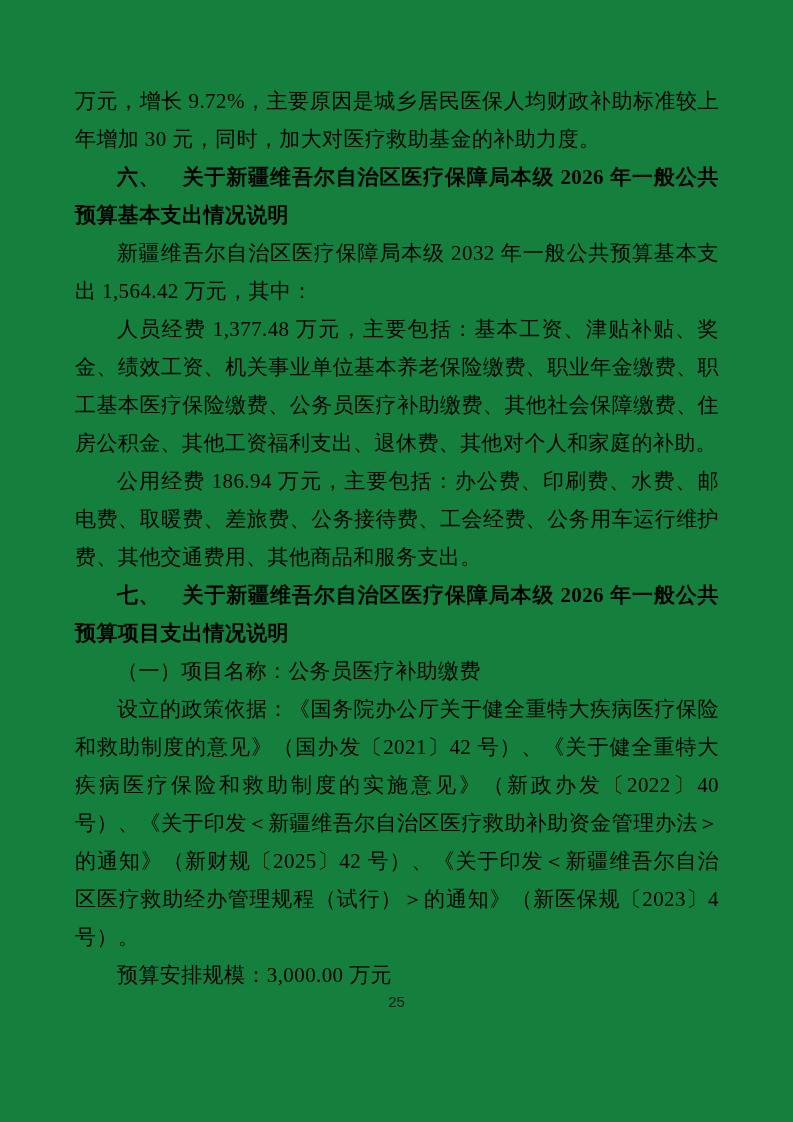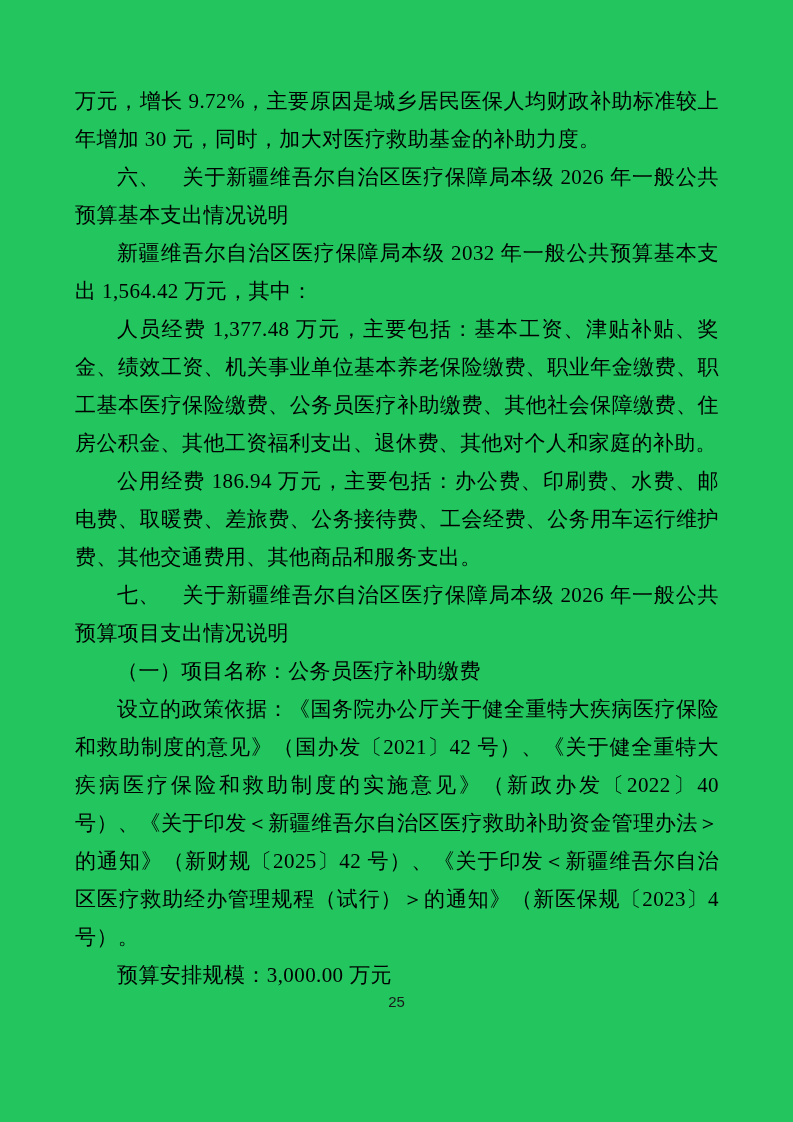--- a/index.html
+++ b/index.html
@@ -11,7 +11,7 @@
     position: relative;
     width: 793px;
     height: 1122px;
-    background: #22c55e;
+    background: #15803d;
     overflow: hidden;
     font-family: "Liberation Serif", "DejaVu Serif", serif;
     color: #000000;

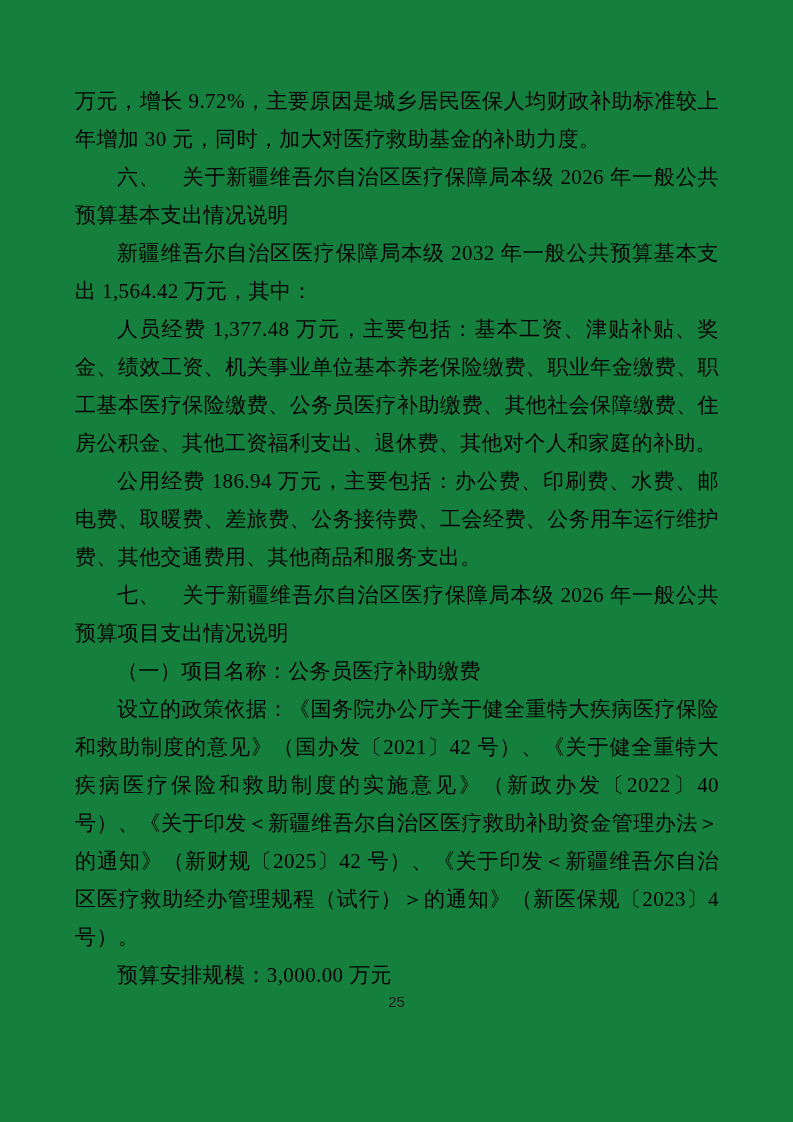--- a/index.html
+++ b/index.html
@@ -34,7 +34,7 @@
     text-indent: 2em;
   }
   .heading {
-    font-weight: normal;
+    font-weight: bold;
   }
   .page-number {
     position: absolute;

